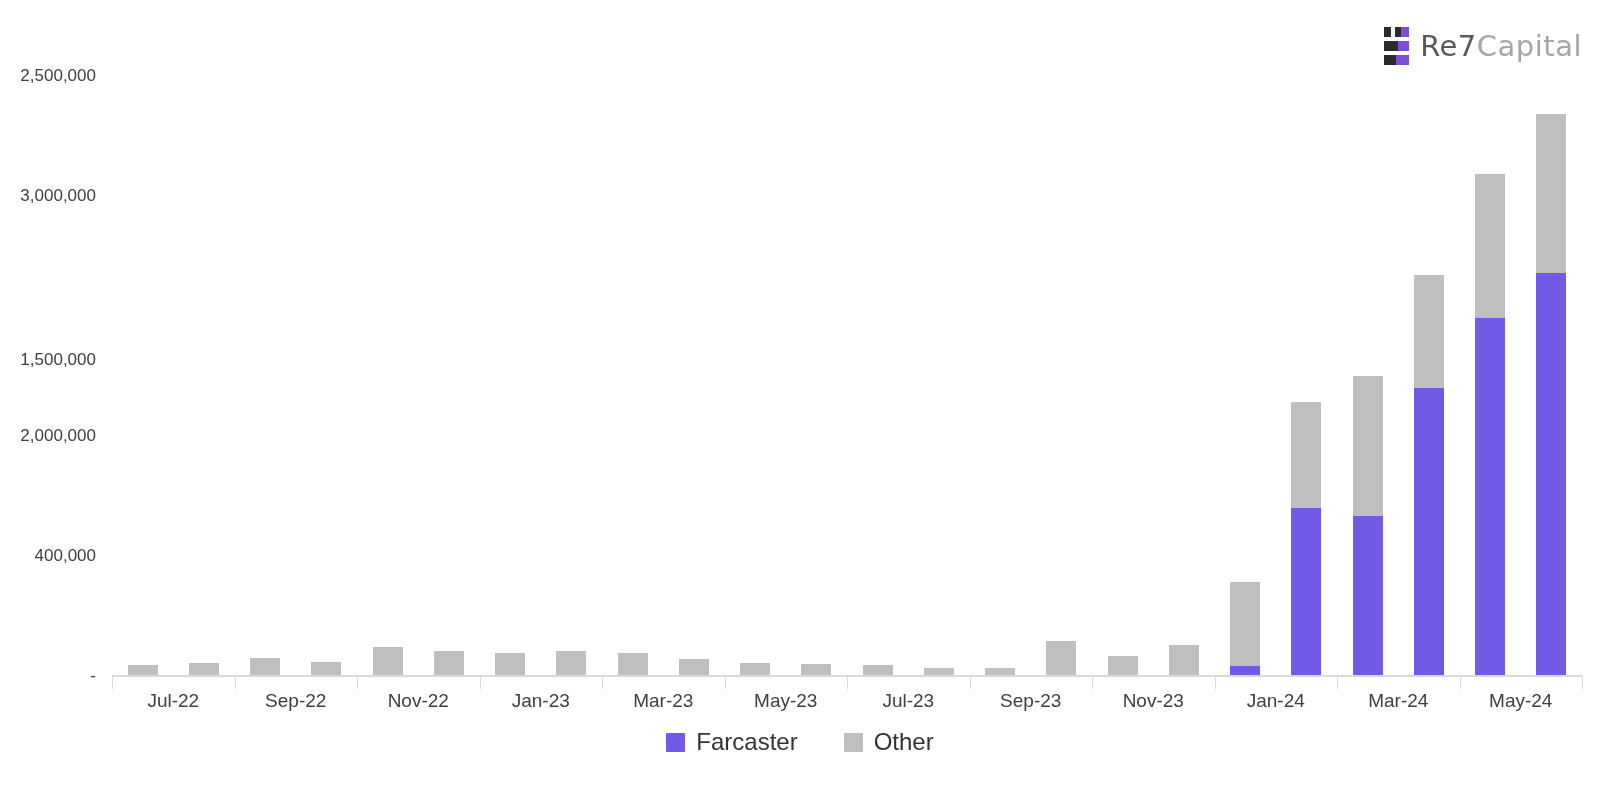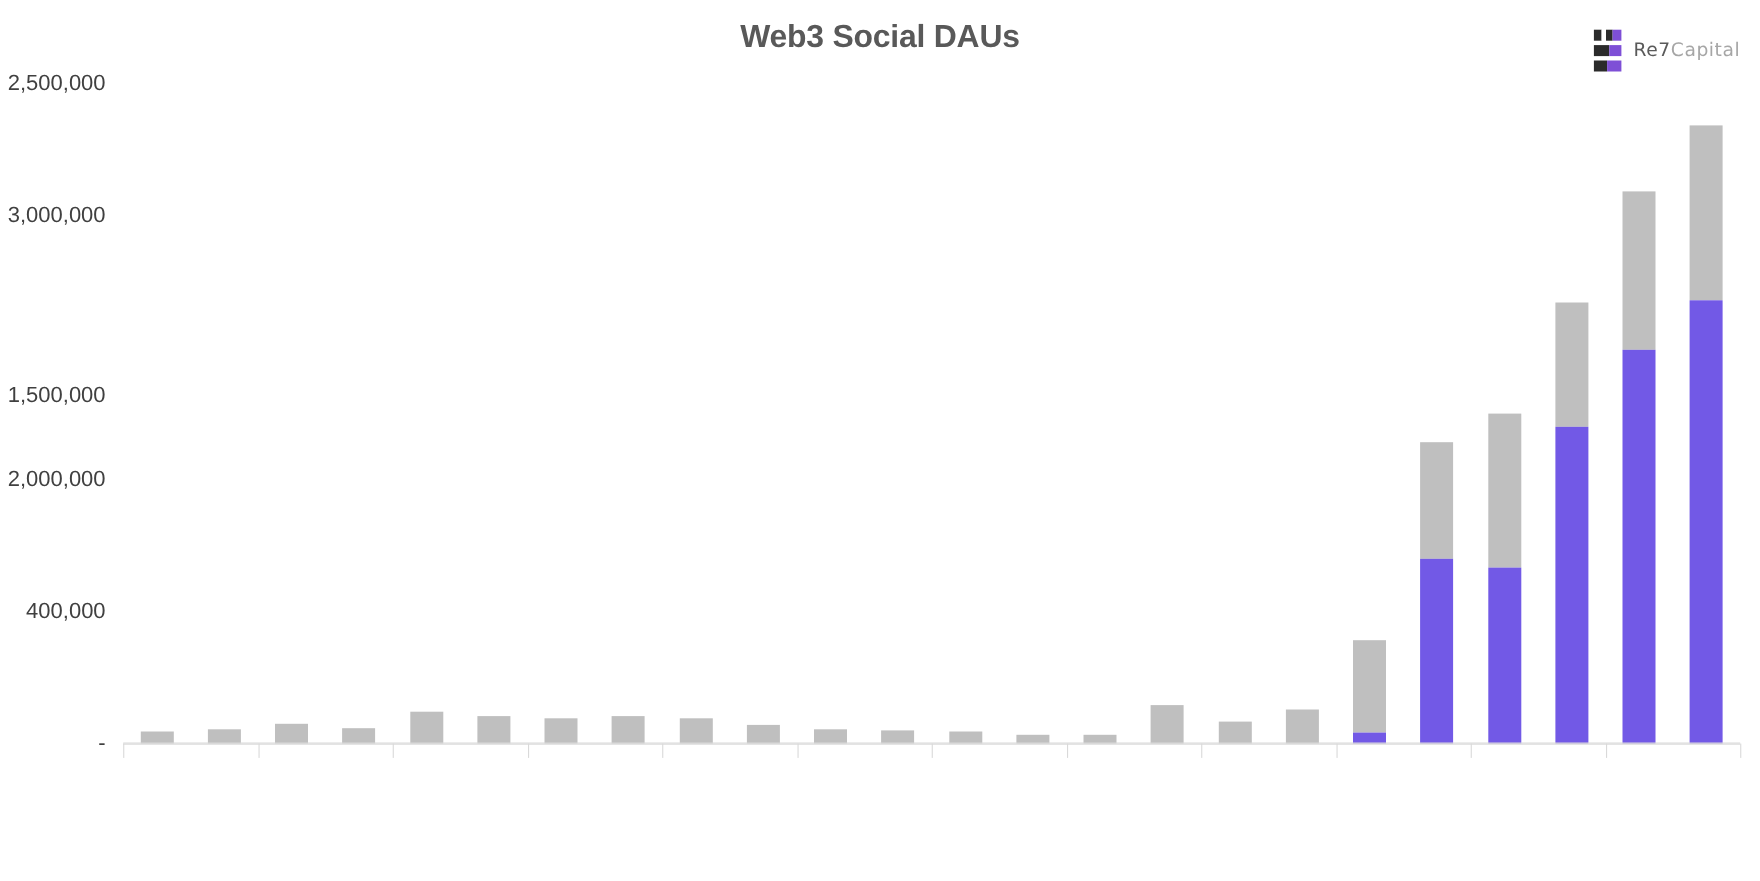--- a/index.html
+++ b/index.html
@@ -92,7 +92,6 @@
 
 <div id="chart-root">
 
-  <div class="chart-title">Web3 Social DAUs</div>
 
   <div class="brand">
     <div class="brand-mark">

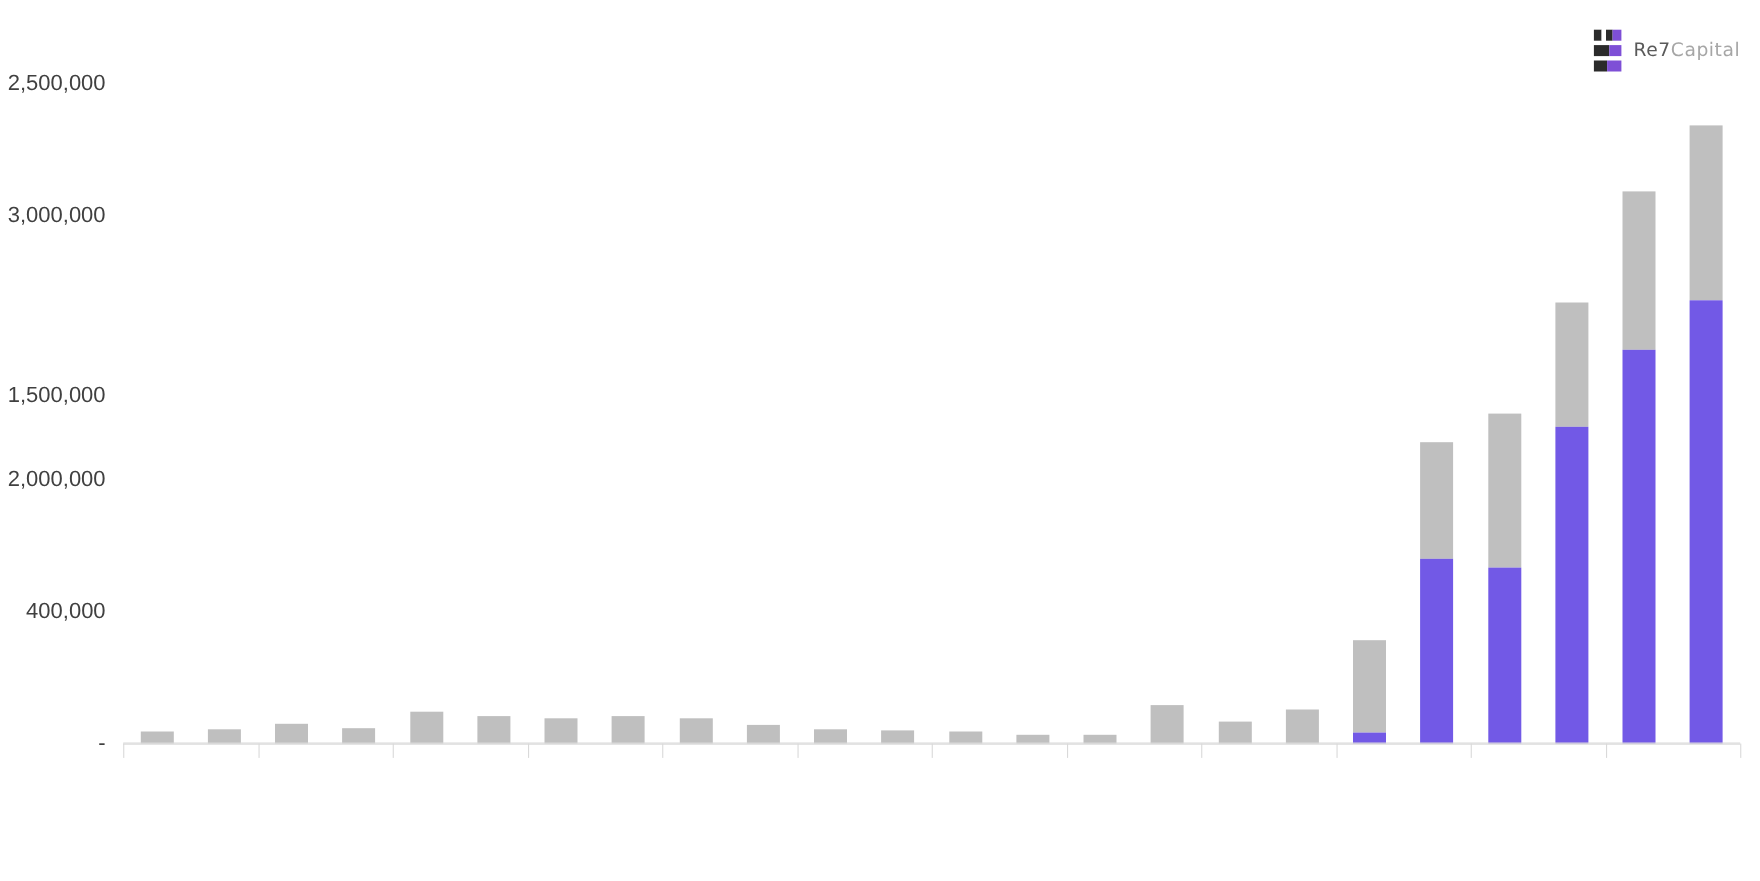--- a/index.html
+++ b/index.html
@@ -28,7 +28,7 @@
   .r1 .seg-dark{width:7px;} .r1 .seg-gap{width:4px;} .r1 .seg-dark2{width:6px;background:#2b2b2b;} .r1 .seg-purple{width:8px;}
   .r2 .seg-dark{width:14px;} .r2 .seg-purple{width:11px;}
   .r3 .seg-dark{width:12px;} .r3 .seg-purple{width:13px;}
-  .brand-text{font-size:17px;letter-spacing:0.5px;font-family:"DejaVu Sans", sans-serif;}
+  .brand-text{font-size:29px;letter-spacing:0.5px;font-family:"DejaVu Sans", sans-serif;}
   .brand-text .re7{color:#5a5a5a;}
   .brand-text .capital{color:#a6a6a6;}
 

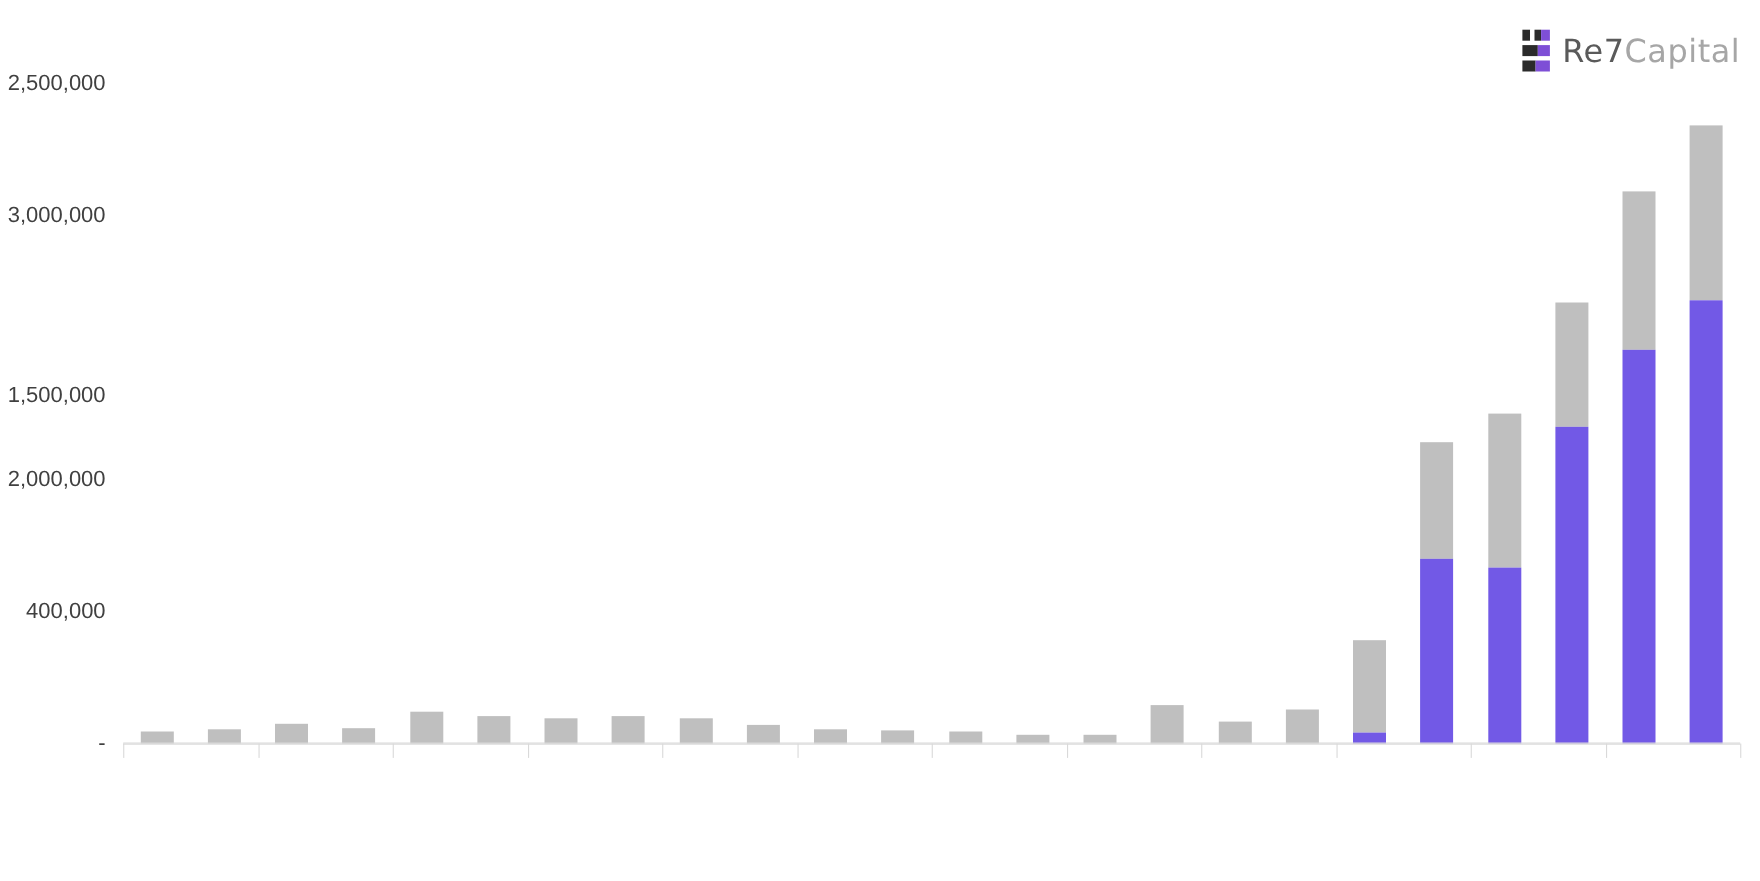--- a/index.html
+++ b/index.html
@@ -56,7 +56,7 @@
   .y-axis{position:absolute;left:0;top:76px;width:112px;height:600px;}
   .y-tick{
     position:absolute;right:16px;transform:translateY(-50%);
-    font-size:20px;color:#404040;white-space:nowrap;text-align:right;
+    font-size:17px;color:#404040;white-space:nowrap;text-align:right;
   }
 
   

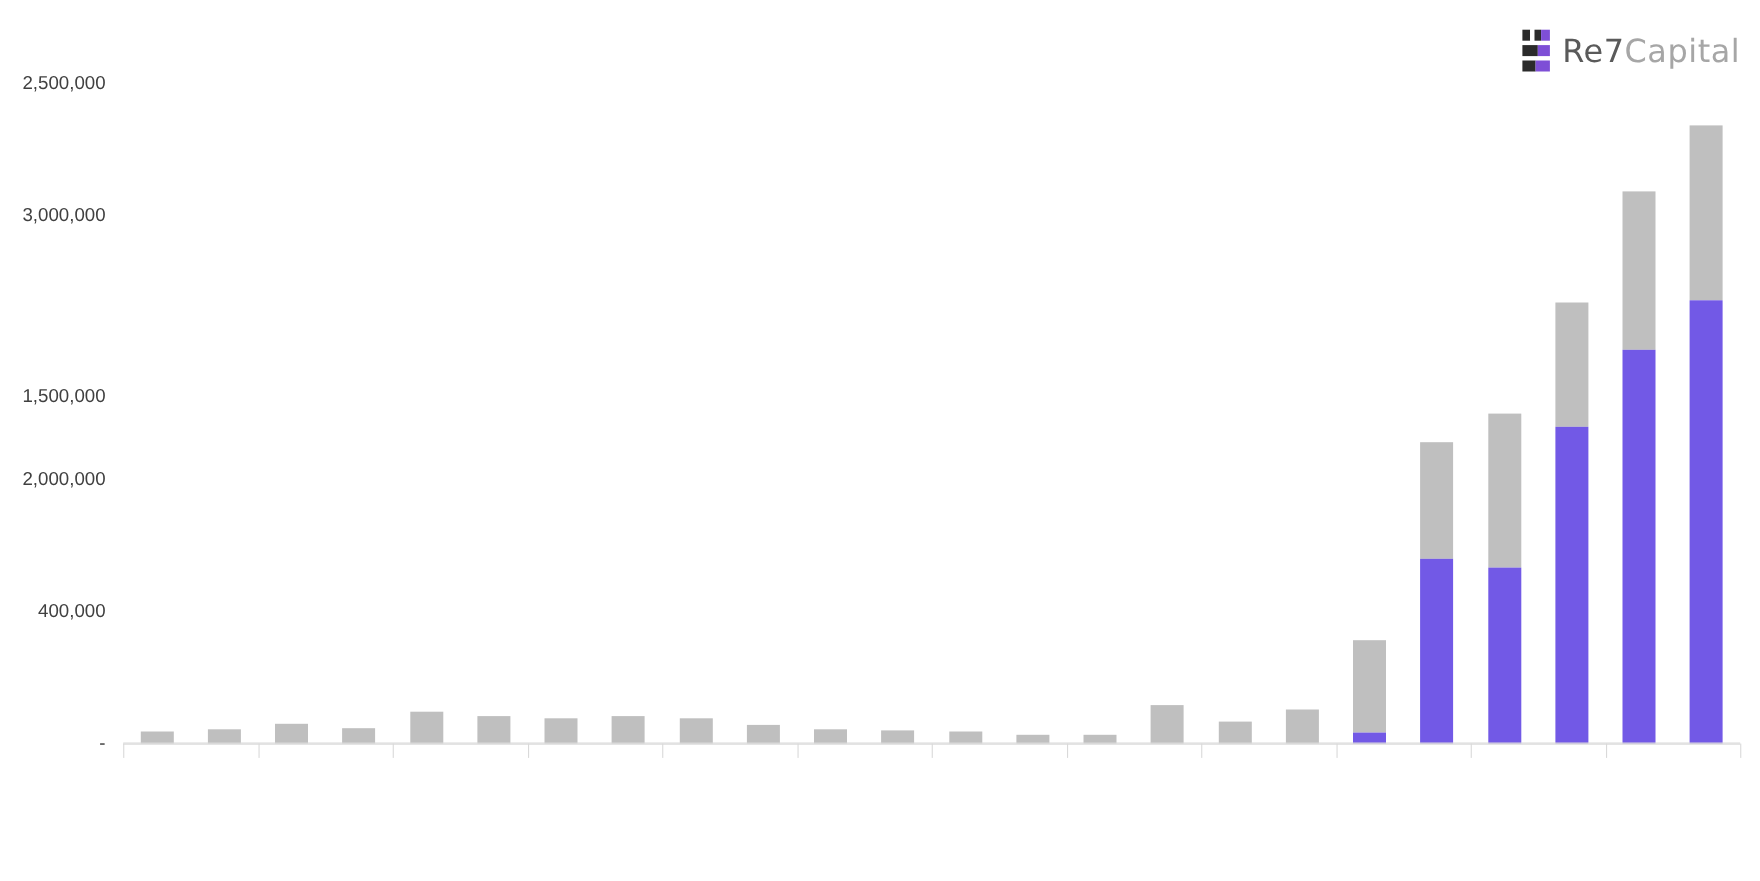--- a/index.html
+++ b/index.html
@@ -272,6 +272,20 @@
       <div class="x-tickmark" style="left: 1347.5px;"></div>
       <div class="x-tickmark" style="left: 1470px;"></div>
     </div>
+  <div class="x-labels" id="x-labels">
+      <div class="x-label" style="left: 61.25px;">Jul-22</div>
+      <div class="x-label" style="left: 183.75px;">Sep-22</div>
+      <div class="x-label" style="left: 306.25px;">Nov-22</div>
+      <div class="x-label" style="left: 428.75px;">Jan-23</div>
+      <div class="x-label" style="left: 551.25px;">Mar-23</div>
+      <div class="x-label" style="left: 673.75px;">May-23</div>
+      <div class="x-label" style="left: 796.25px;">Jul-23</div>
+      <div class="x-label" style="left: 918.75px;">Sep-23</div>
+      <div class="x-label" style="left: 1041.25px;">Nov-23</div>
+      <div class="x-label" style="left: 1163.75px;">Jan-24</div>
+      <div class="x-label" style="left: 1286.25px;">Mar-24</div>
+      <div class="x-label" style="left: 1408.75px;">May-24</div>
+    </div>
 
 
 

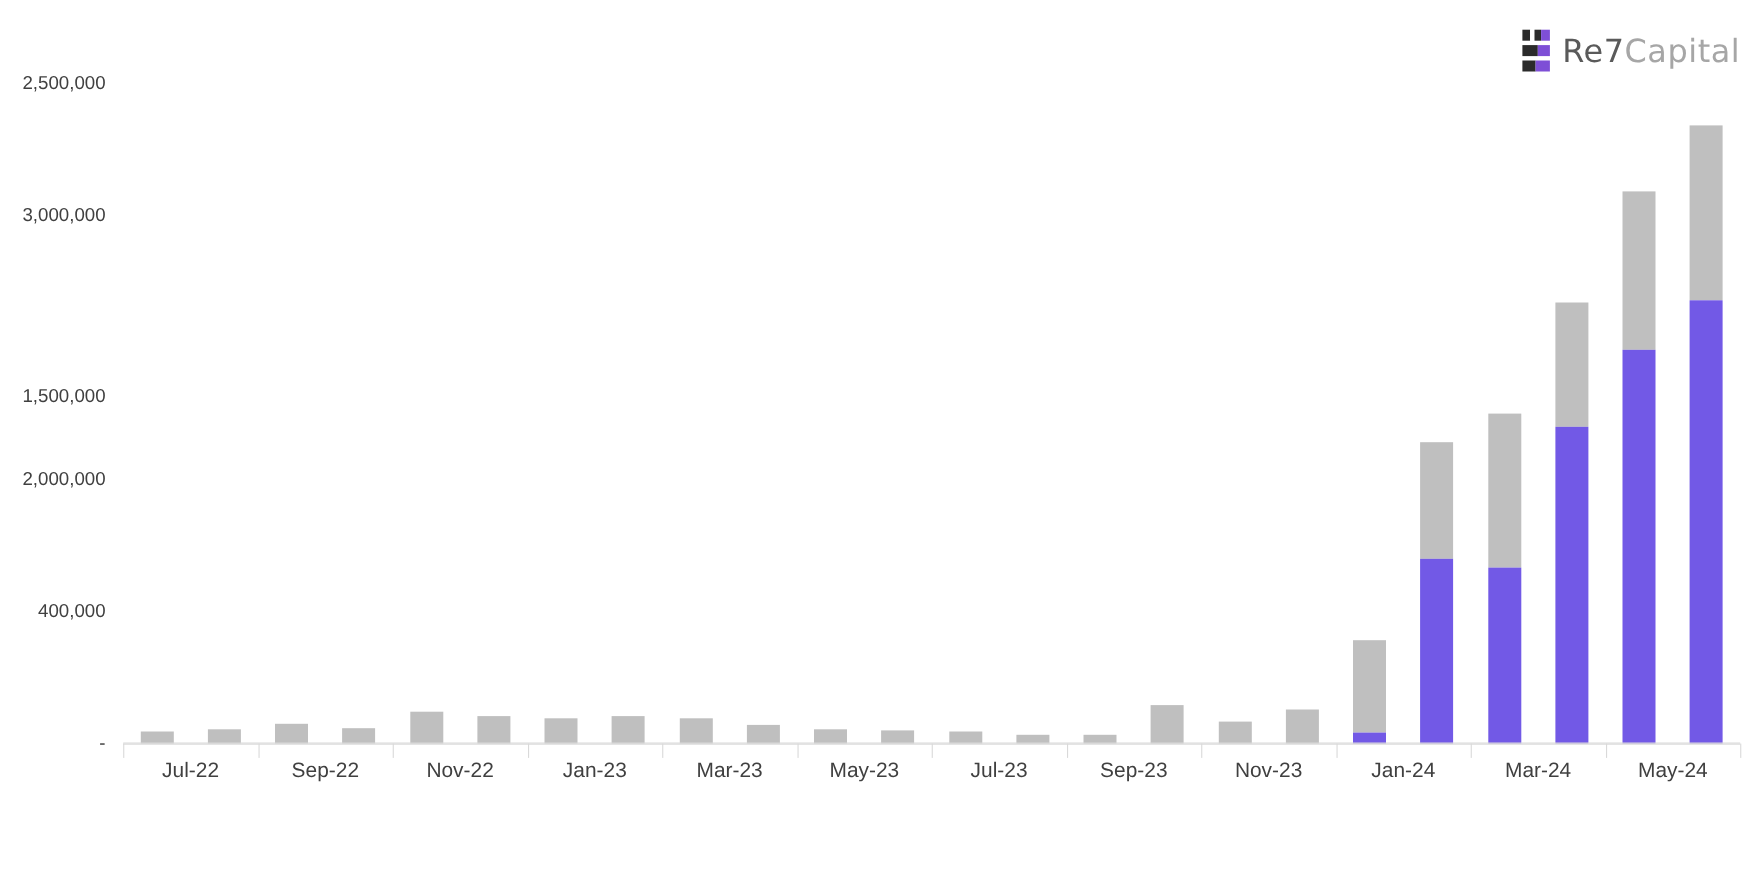--- a/index.html
+++ b/index.html
@@ -287,6 +287,16 @@
       <div class="x-label" style="left: 1408.75px;">May-24</div>
     </div>
 
+  <div class="legend" id="legend">
+      <div class="legend-item">
+        <div class="legend-swatch" style="background: rgb(114, 89, 230);"></div>
+        <div class="legend-label">Farcaster</div>
+      </div>
+      <div class="legend-item">
+        <div class="legend-swatch" style="background: rgb(191, 191, 191);"></div>
+        <div class="legend-label">Other</div>
+      </div>
+    </div>
 
 
 </div>

